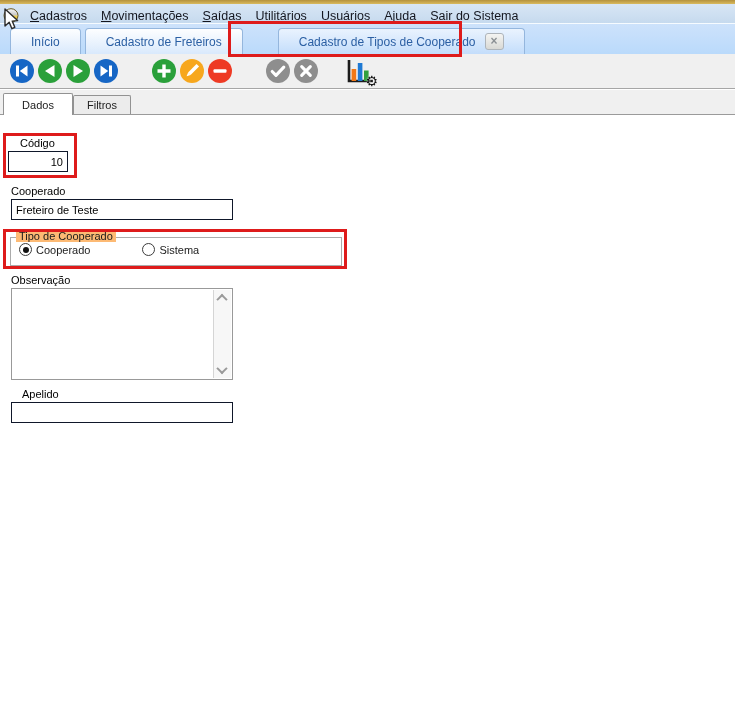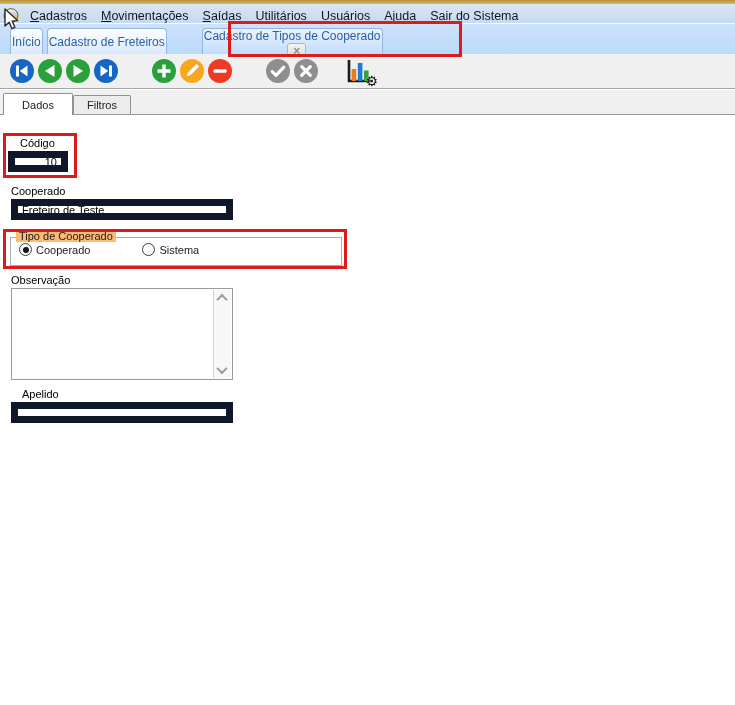--- a/index.html
+++ b/index.html
@@ -17,9 +17,9 @@
 
   .tabstrip{left:0;top:24px;width:735px;height:30px;background:linear-gradient(#cde2fb,#badafb);
             display:flex;align-items:flex-end;padding-left:10px;box-sizing:border-box;}
-  .mtab{height:25px;display:flex;align-items:center;padding:0 1px;margin-right:4px;
+  .mtab{height:25px;display:flex;align-items:center;padding:0 20px;margin-right:4px;
         border:1px solid #94b6dd;border-bottom:none;border-radius:4px 4px 0 0;
-        background:linear-gradient(#fdfeff,#d9e9fc);font-size:12px;color:#2b5fa3;white-space:nowrap;}
+        background:linear-gradient(#fdfeff,#d9e9fc);font-size:12px;color:#2b5fa3;white-space:nowrap;justify-content:flex-end;}
   .mtab.active{background:linear-gradient(#eaf3fe,#c3ddfb);flex-direction:column;}
   .tab-close{width:17px;height:15px;margin-left:9px;border:1px solid #aeb4ba;border-radius:3px;
              background:linear-gradient(#f4f4f2,#d9d9d5);color:#8b9094;font-weight:bold;

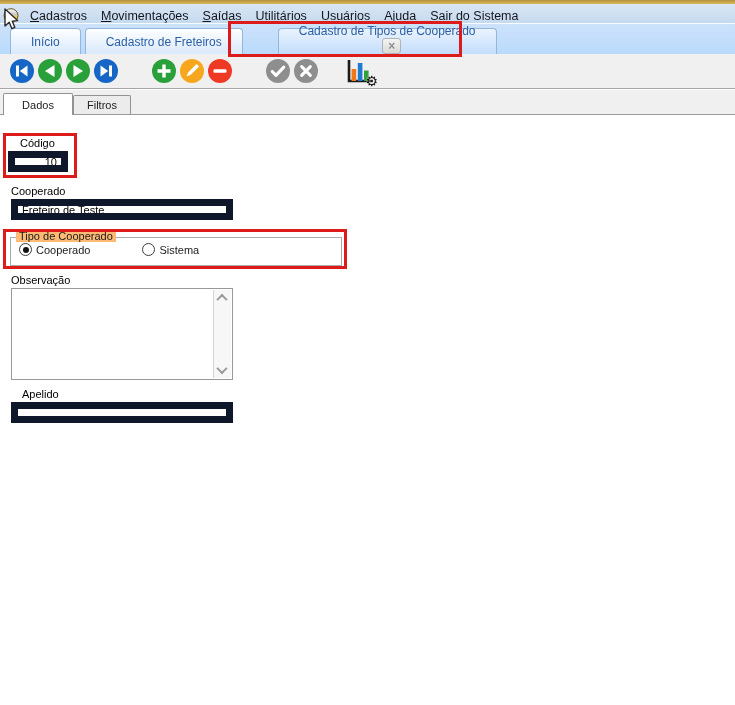--- a/index.html
+++ b/index.html
@@ -20,7 +20,7 @@
   .mtab{height:25px;display:flex;align-items:center;padding:0 20px;margin-right:4px;
         border:1px solid #94b6dd;border-bottom:none;border-radius:4px 4px 0 0;
         background:linear-gradient(#fdfeff,#d9e9fc);font-size:12px;color:#2b5fa3;white-space:nowrap;justify-content:flex-end;}
-  .mtab.active{background:linear-gradient(#eaf3fe,#c3ddfb);flex-direction:column;}
+  .mtab.active{background:linear-gradient(#eaf3fe,#c3ddfb);}
   .tab-close{width:17px;height:15px;margin-left:9px;border:1px solid #aeb4ba;border-radius:3px;
              background:linear-gradient(#f4f4f2,#d9d9d5);color:#8b9094;font-weight:bold;
              font-size:12px;line-height:14px;text-align:center;}

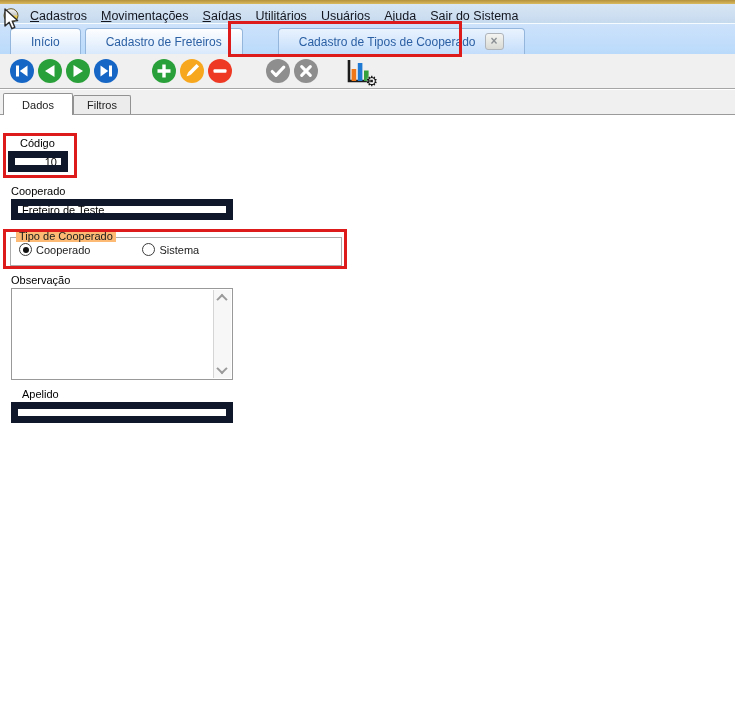--- a/index.html
+++ b/index.html
@@ -46,7 +46,7 @@
 
   
   .flabel{position:absolute;font-size:11px;color:#000;}
-  .tinput{position:absolute;border:7px solid #0f172a;background:#fff;font-family:"Liberation Sans",sans-serif;
+  .tinput{position:absolute;border:1px solid #0f172a;background:#fff;font-family:"Liberation Sans",sans-serif;
           font-size:11px;padding:2px 4px;box-sizing:border-box;height:21px;}
   .groupbox{position:absolute;left:10px;top:237px;width:330px;height:27px;border:1px solid #ababab;}
   .legend{position:absolute;top:-8px;left:5px;background:#fdba74;padding:0 3px;font-size:11px;white-space:nowrap;}

